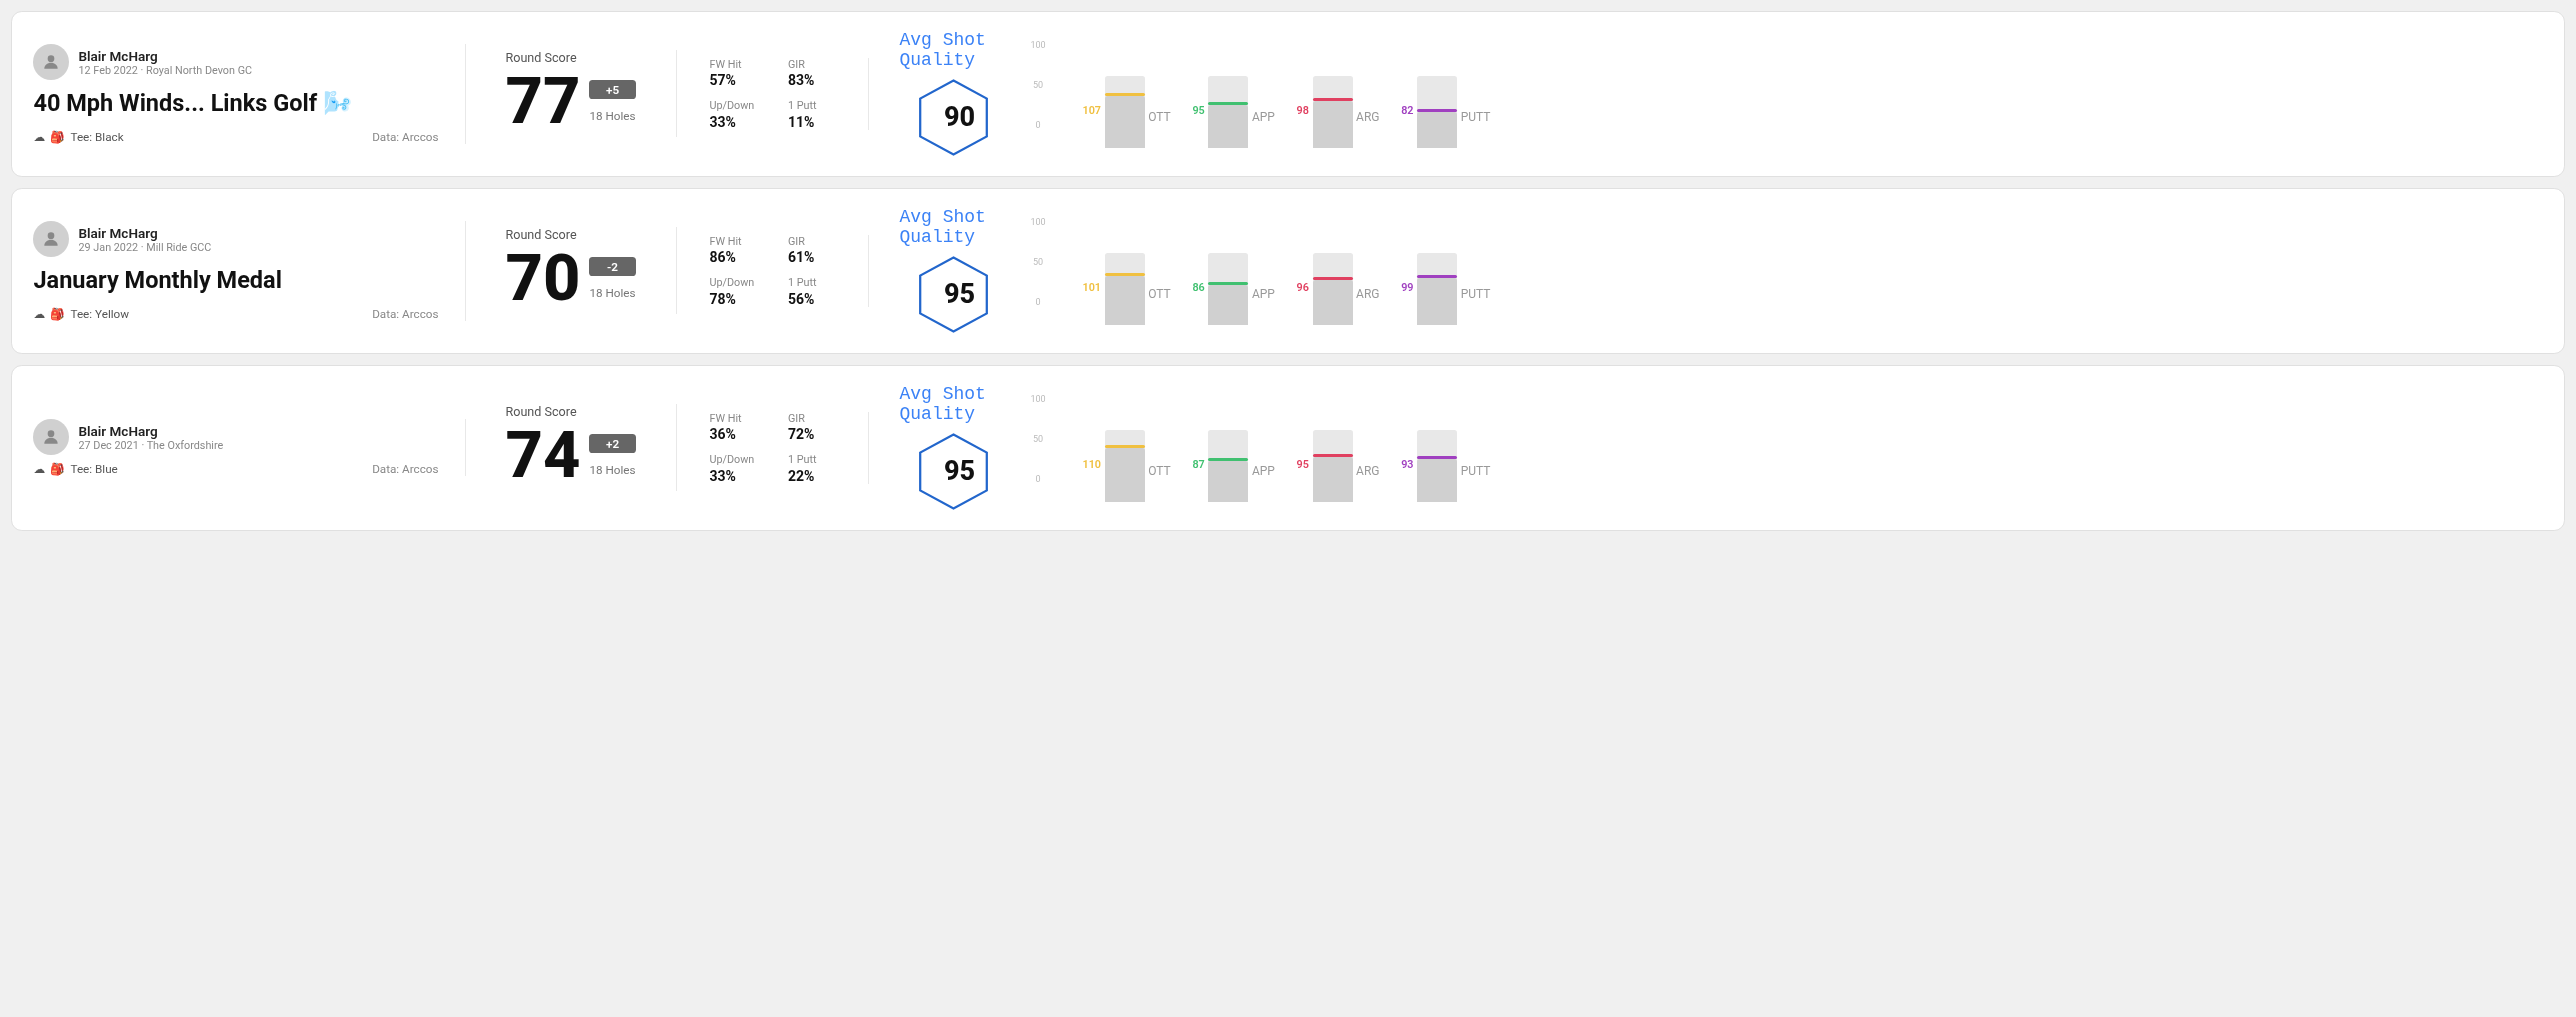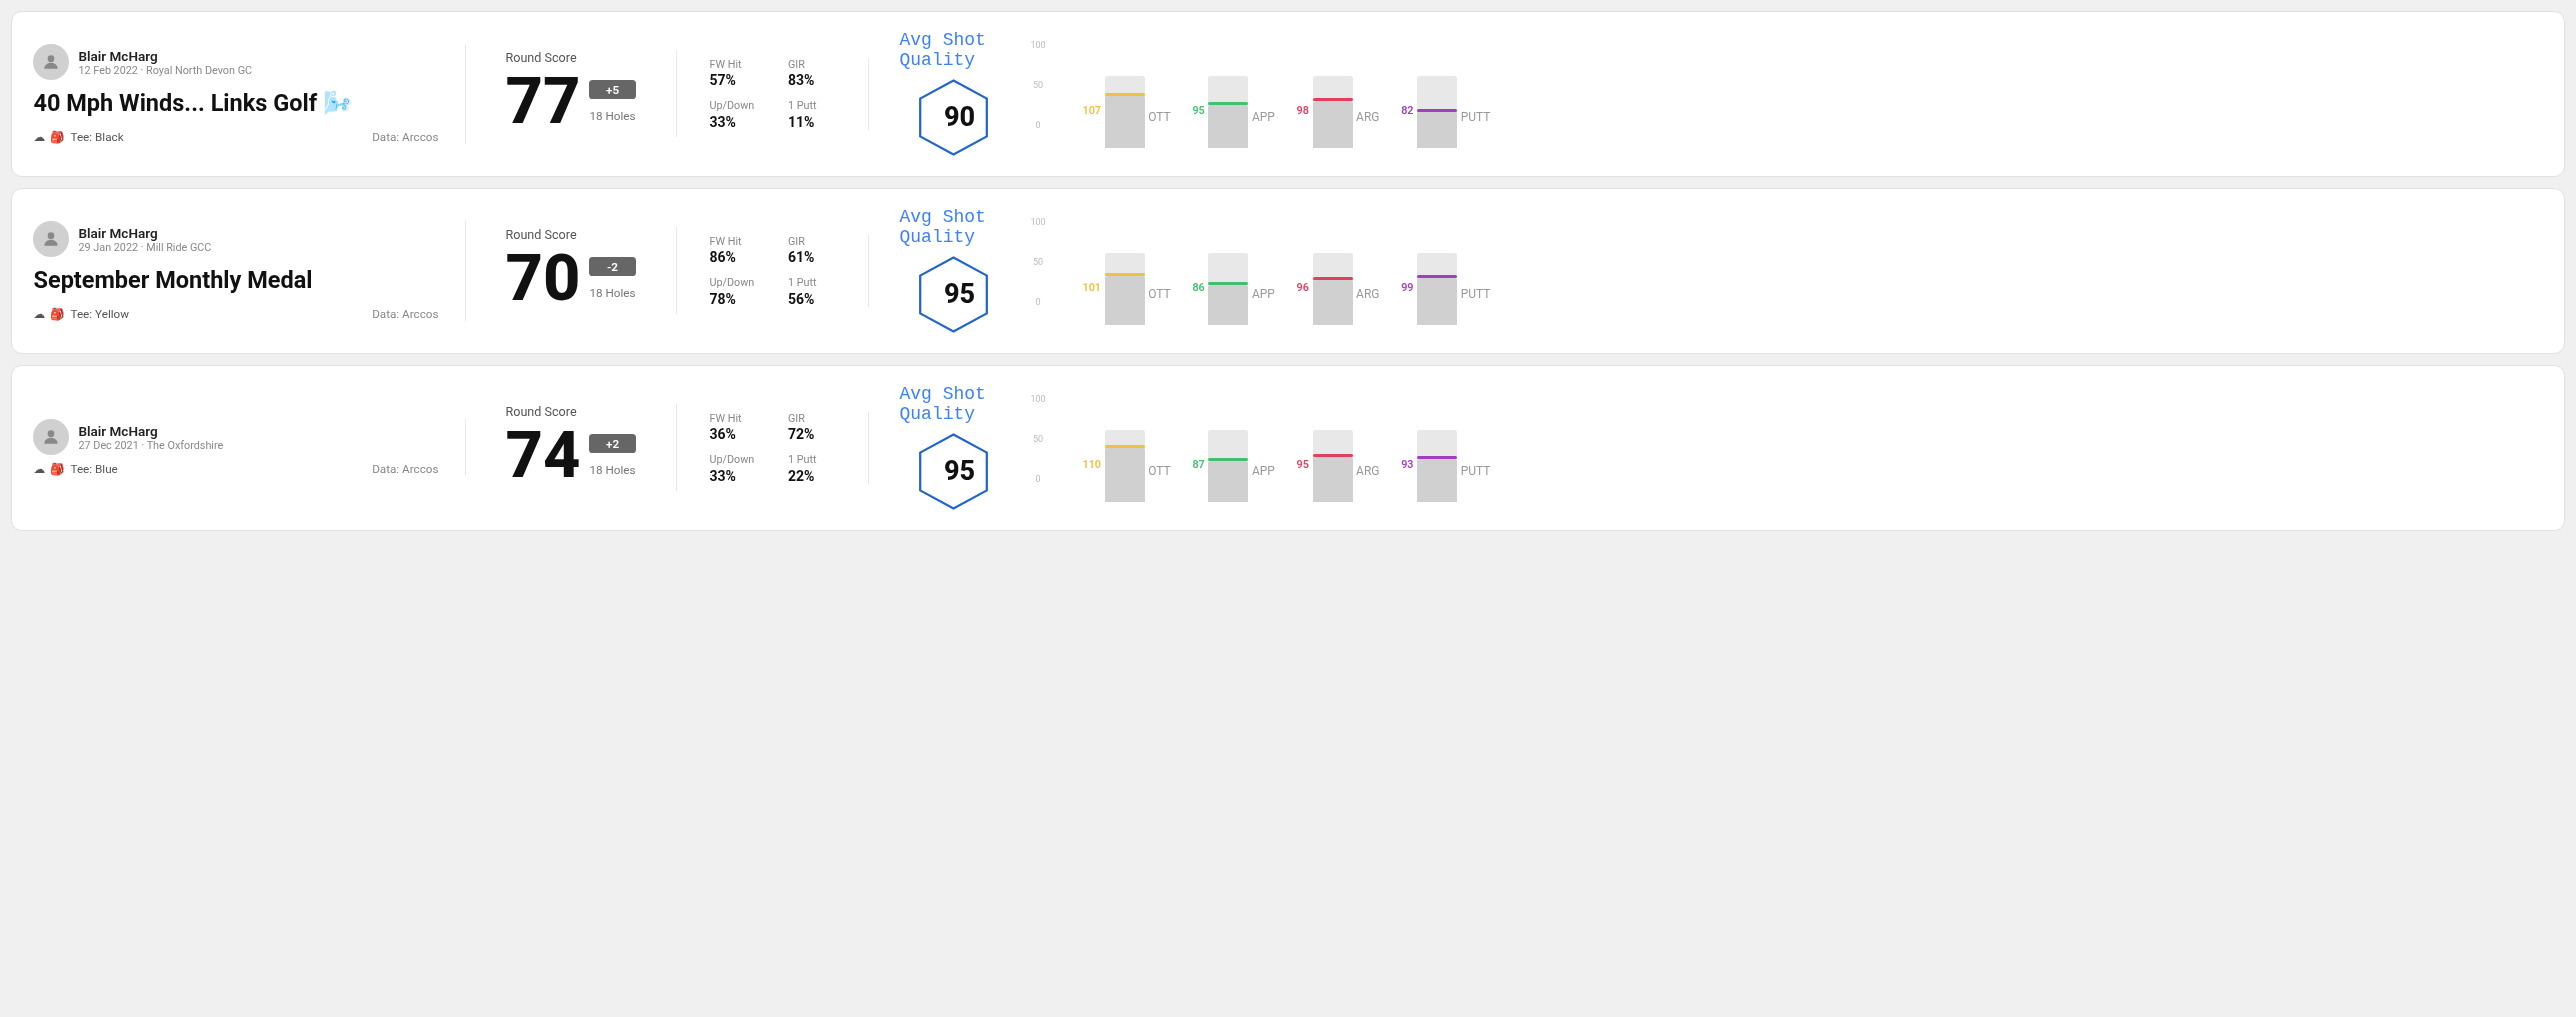--- a/index.html
+++ b/index.html
@@ -371,7 +371,7 @@
           <div class="date-course">29 Jan 2022 · Mill Ride GCC</div>
         </div>
       </div>
-      <div class="round-title">September Monthly Medal</div>
+      <div class="round-title">January Monthly Medal</div>
       <div class="bottom-row">
         <div class="tee-info">
           <span>☁</span>

